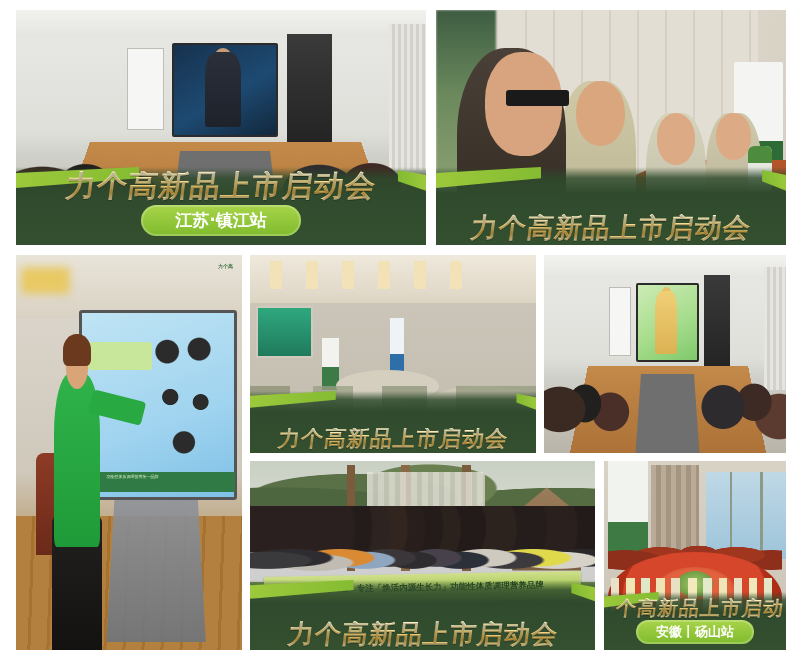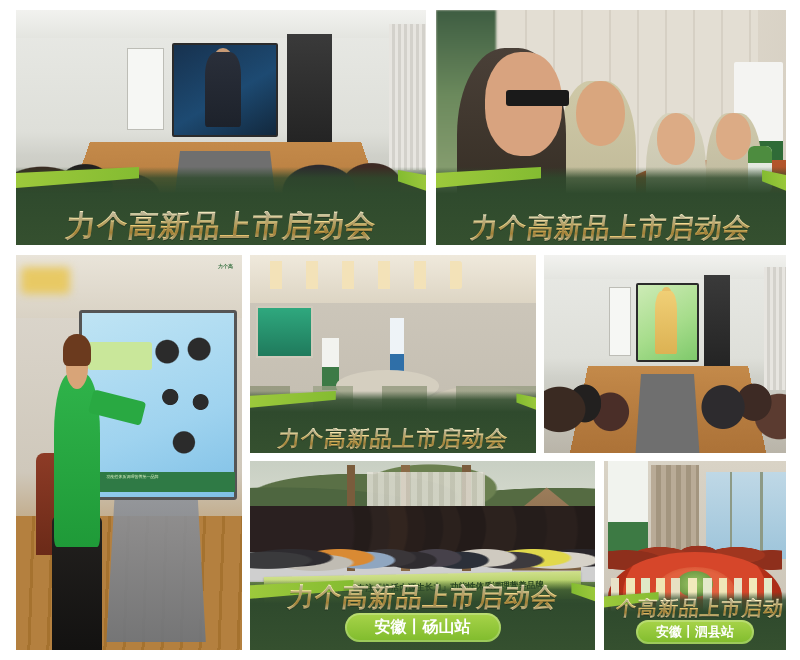--- a/index.html
+++ b/index.html
@@ -295,6 +295,7 @@
       <div class="swoosh"></div>
       <div class="swoosh-r"></div>
       <div class="title">力个高新品上市启动会</div>
+      <div class="pill">江苏·镇江站</div>
     </div>
   </div>
 

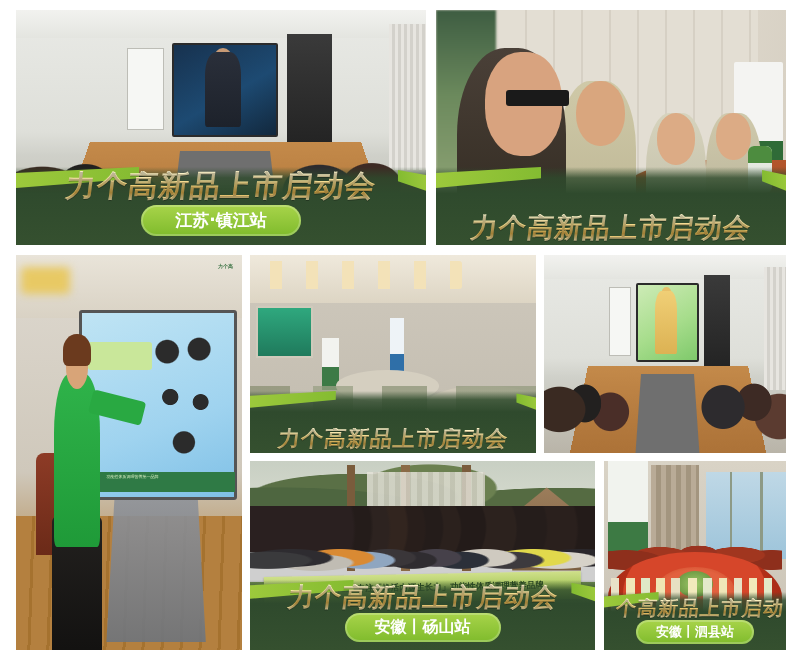--- a/index.html
+++ b/index.html
@@ -415,7 +415,6 @@
       <div class="swoosh"></div>
       <div class="swoosh-r"></div>
       <div class="title">力个高新品上市启动会</div>
-      <div class="pill">安徽丨砀山站</div>
     </div>
   </div>
 

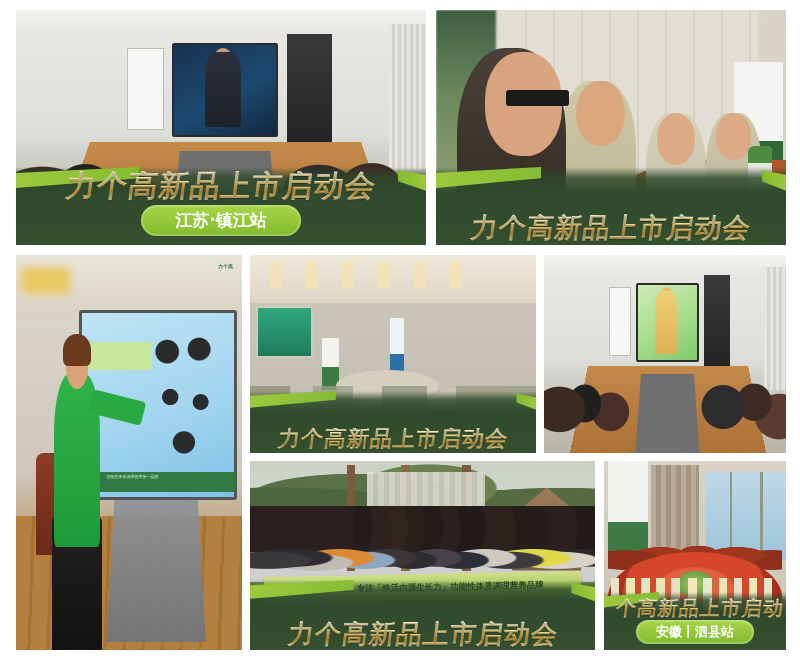--- a/index.html
+++ b/index.html
@@ -436,7 +436,7 @@
     <div class="banner">
       <div class="swoosh"></div>
       <div class="title">个高新品上市启动</div>
-      <div class="pill">安徽丨泗县站</div>
+      <div class="pill">安徽丨砀山站</div>
     </div>
   </div>
 

